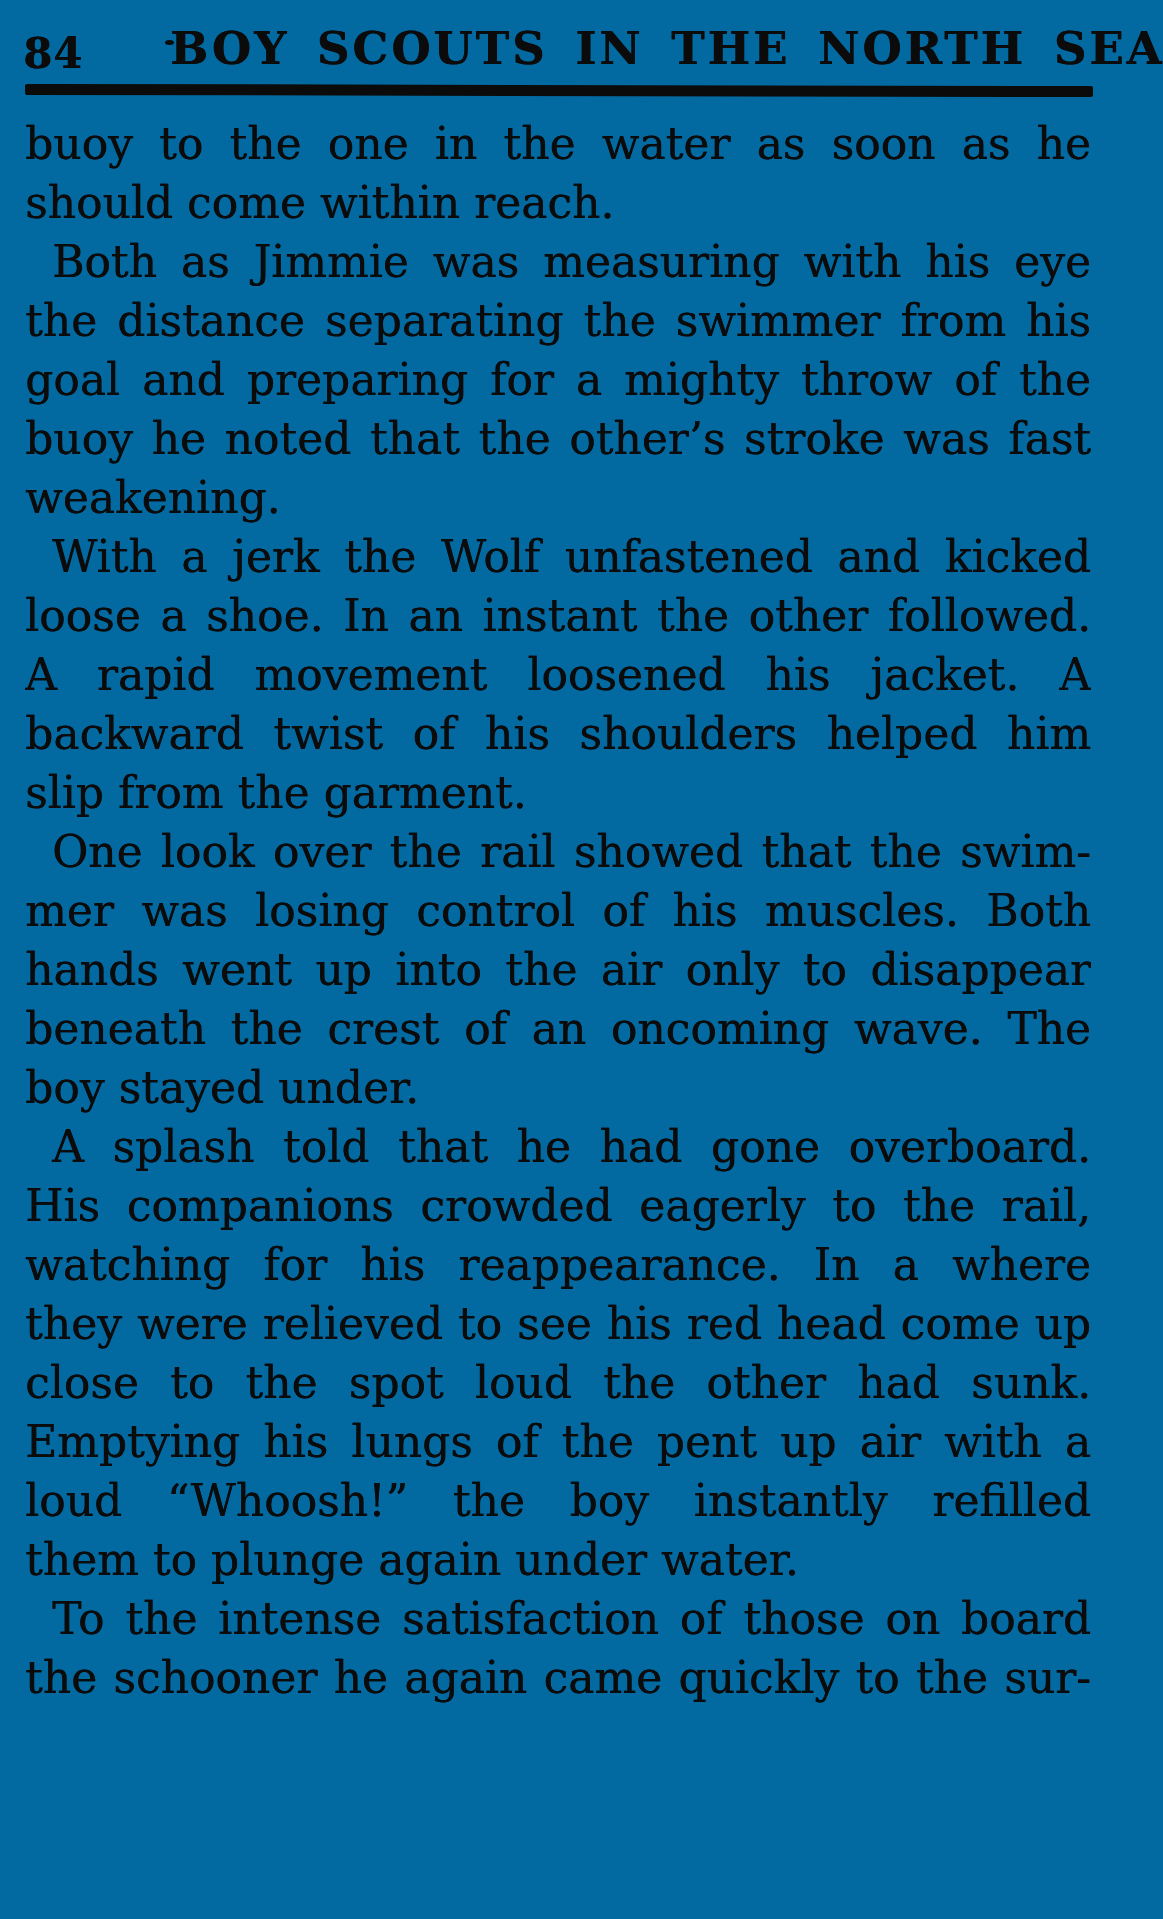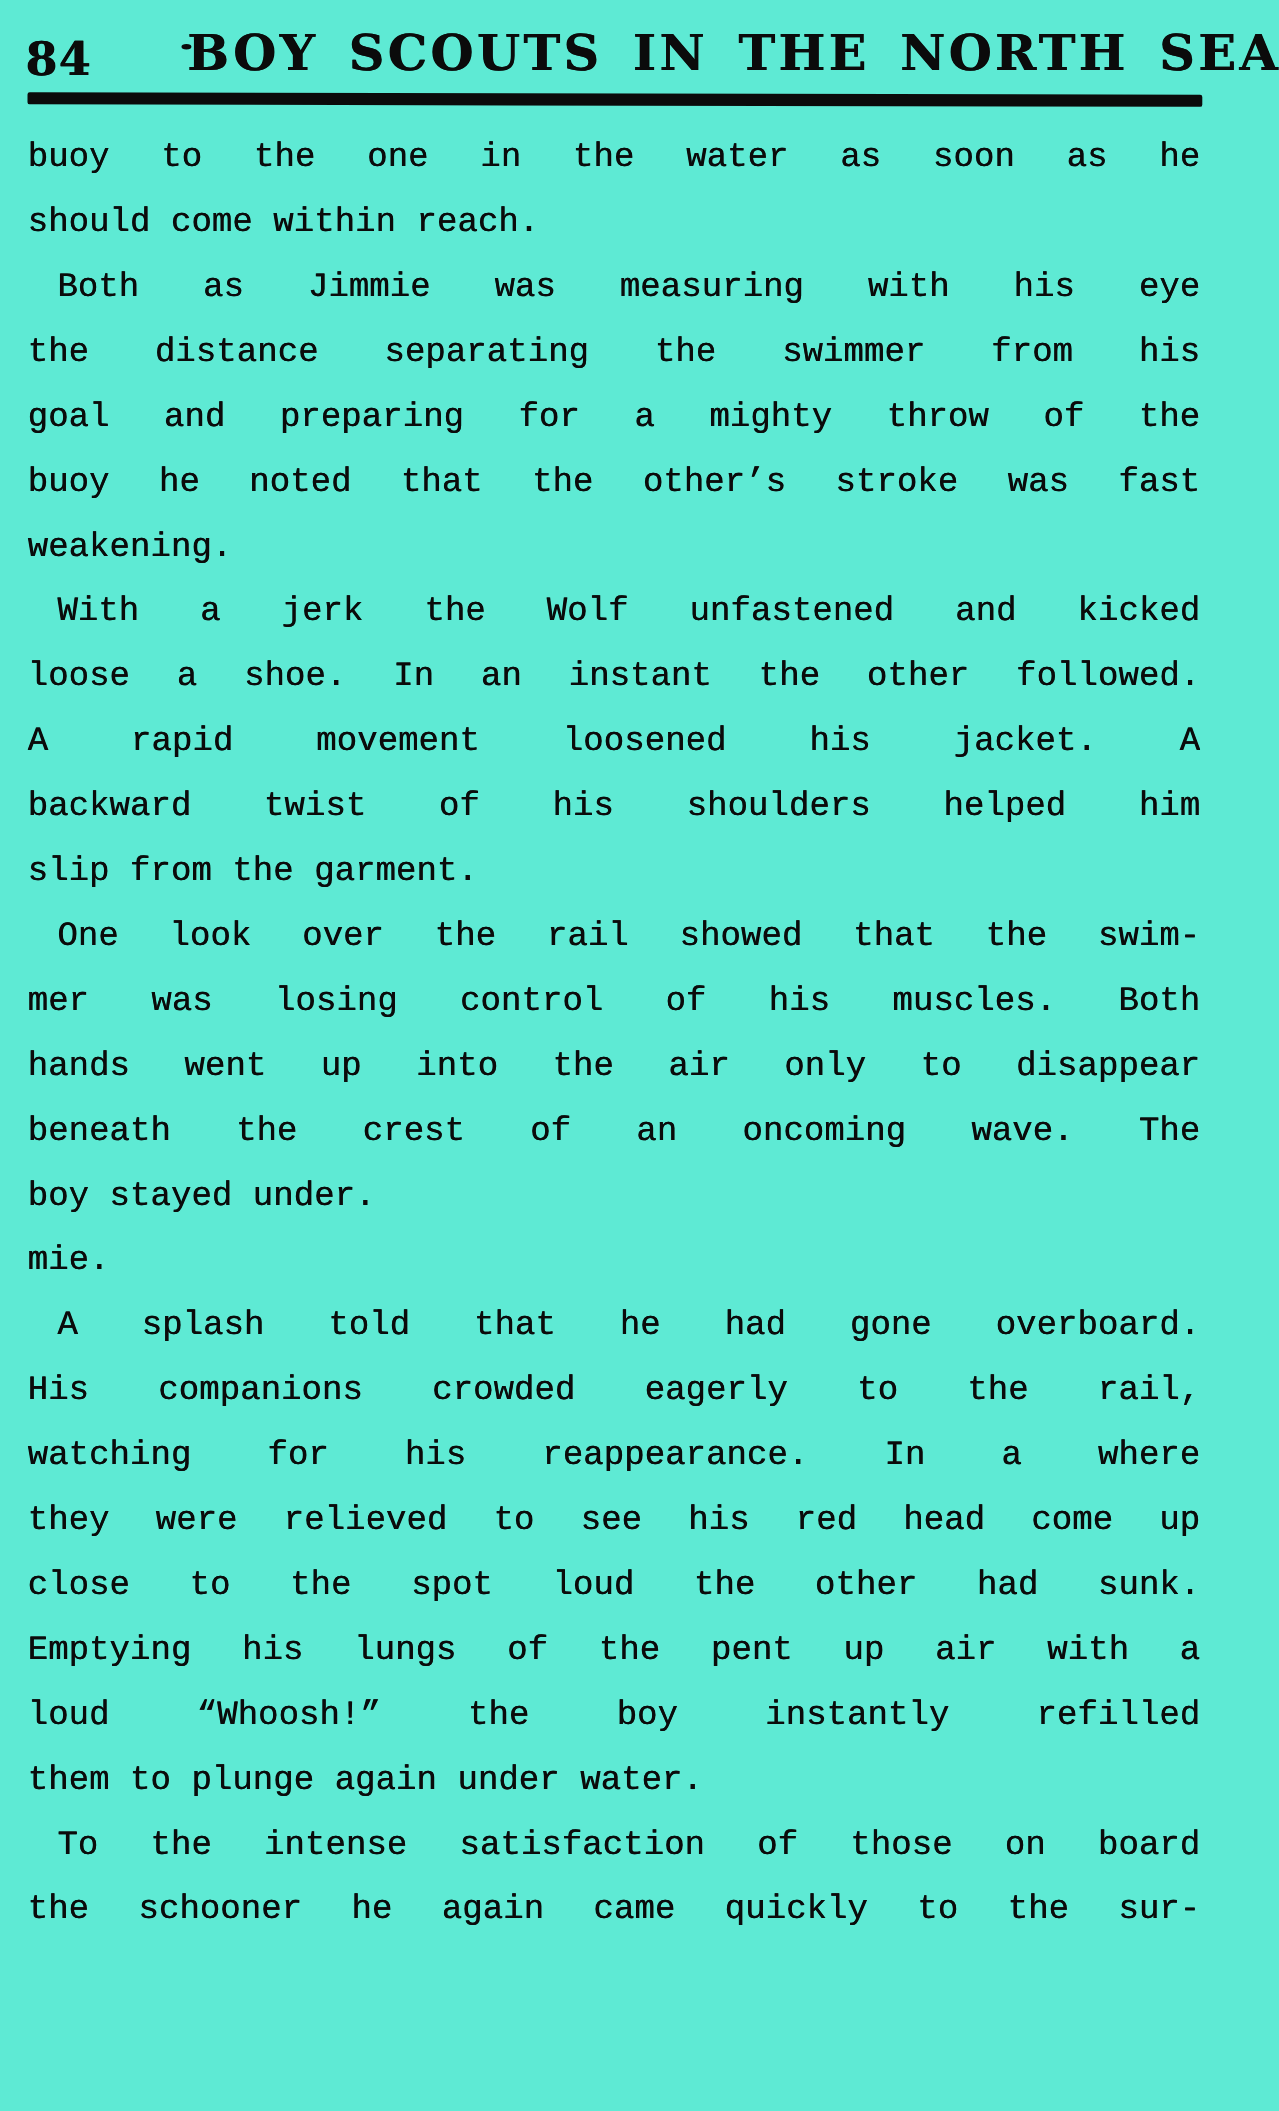--- a/index.html
+++ b/index.html
@@ -11,7 +11,7 @@
     position: relative;
     width: 1163px;
     height: 1919px;
-    background: #5eead4;
+    background: #0369a1;
     overflow: hidden;
     font-family: "DejaVu Serif", "Liberation Serif", serif;
     color: #0b0b0b;

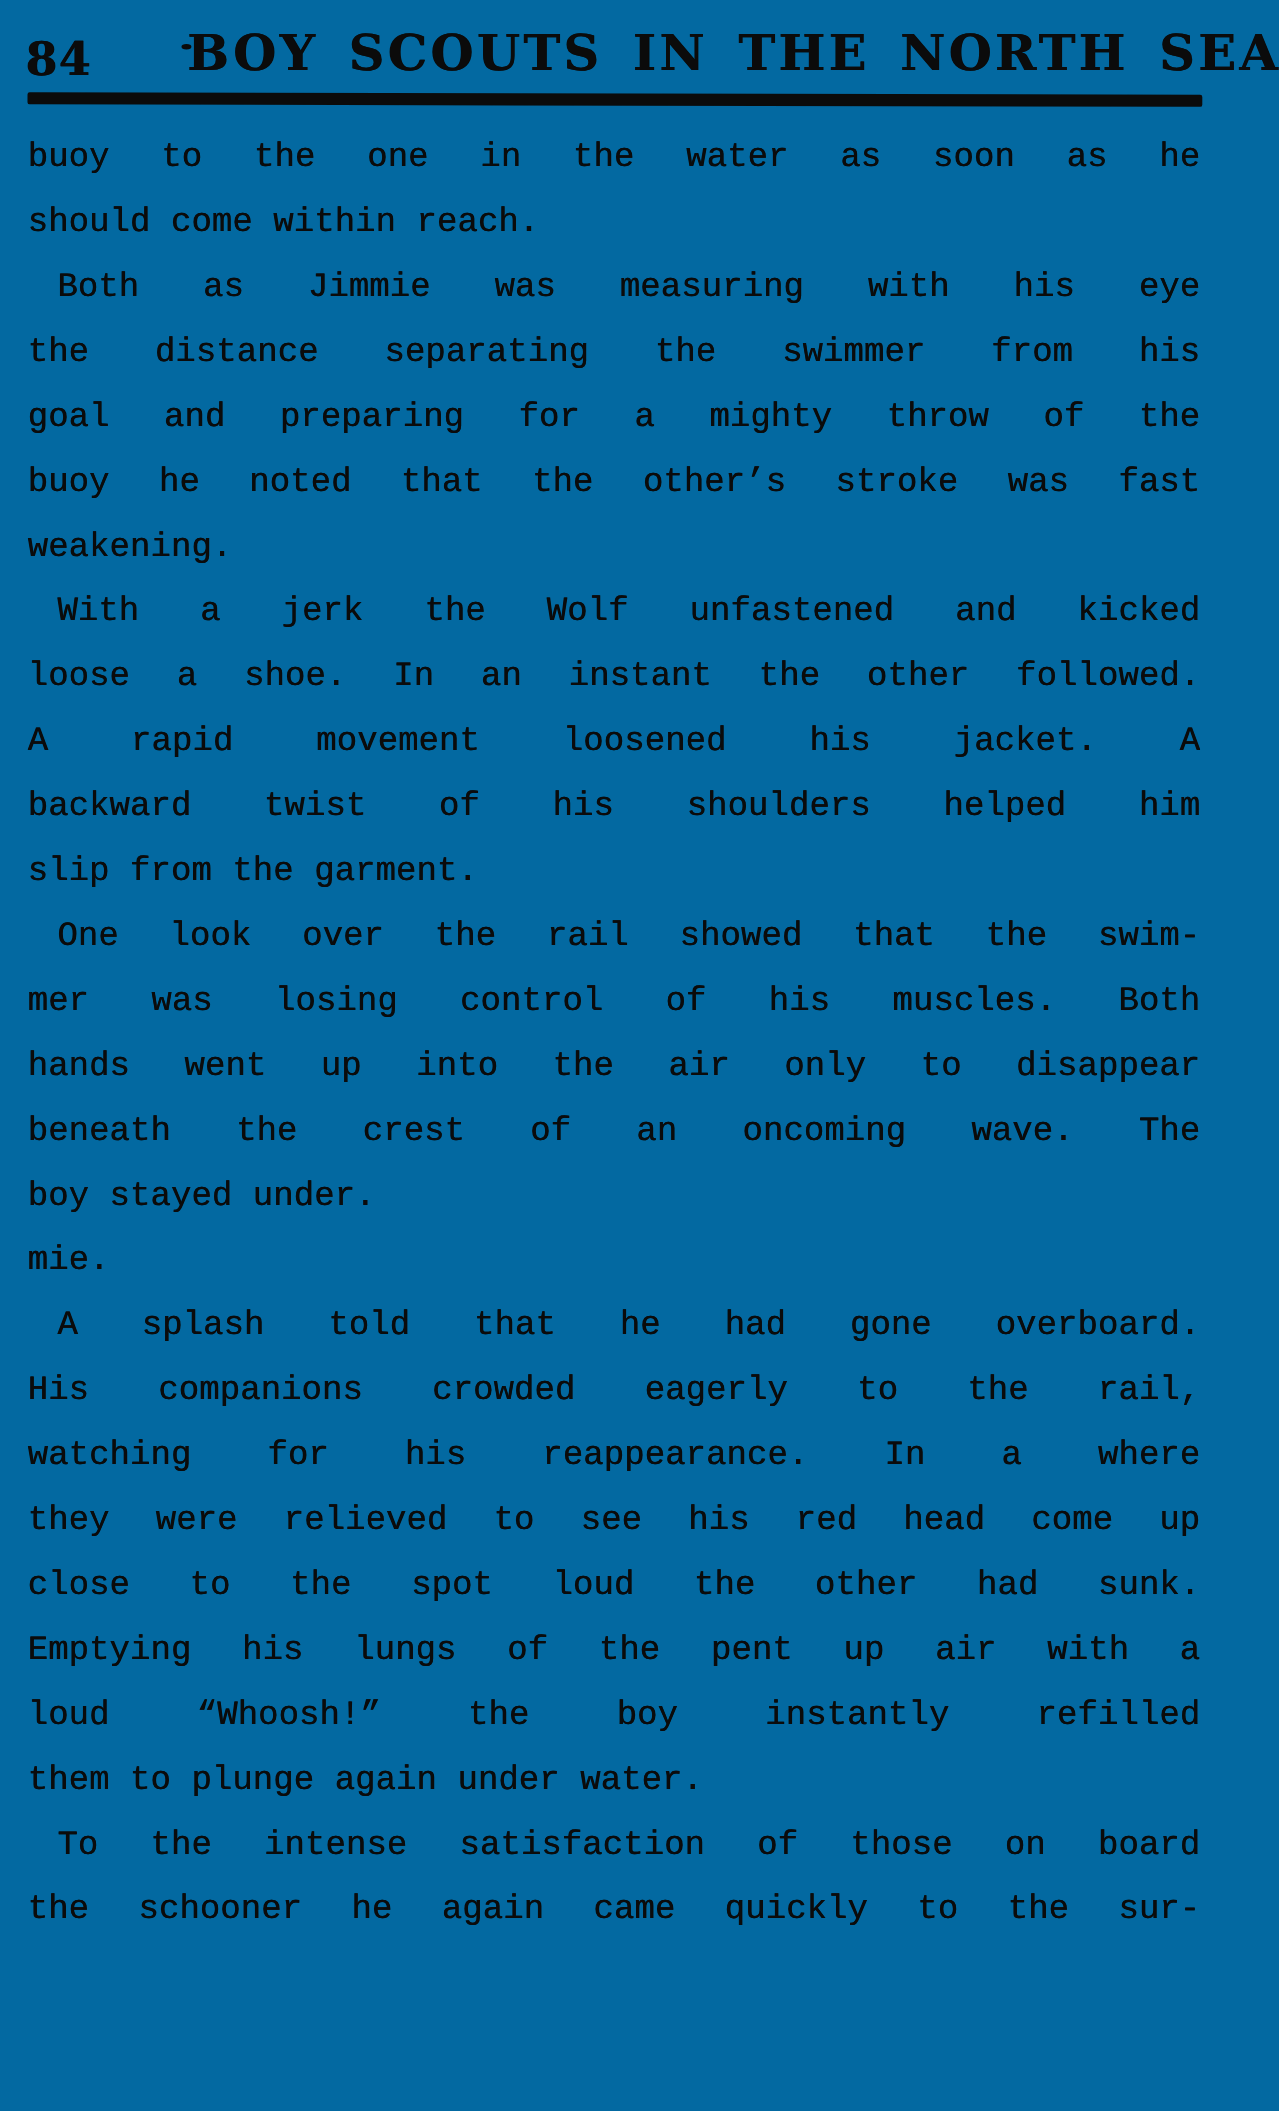--- a/index.html
+++ b/index.html
@@ -64,10 +64,9 @@
     top: 114px;
     left: 25px;
     width: 1066px;
-    font-size: 31px;
+    font-size: 44px;
     line-height: 59px;
     text-shadow: 0.4px 0 0 currentColor;
-    font-family: Liberation Mono, monospace;
   }
   .paragraph { margin: 0; }
   .line {

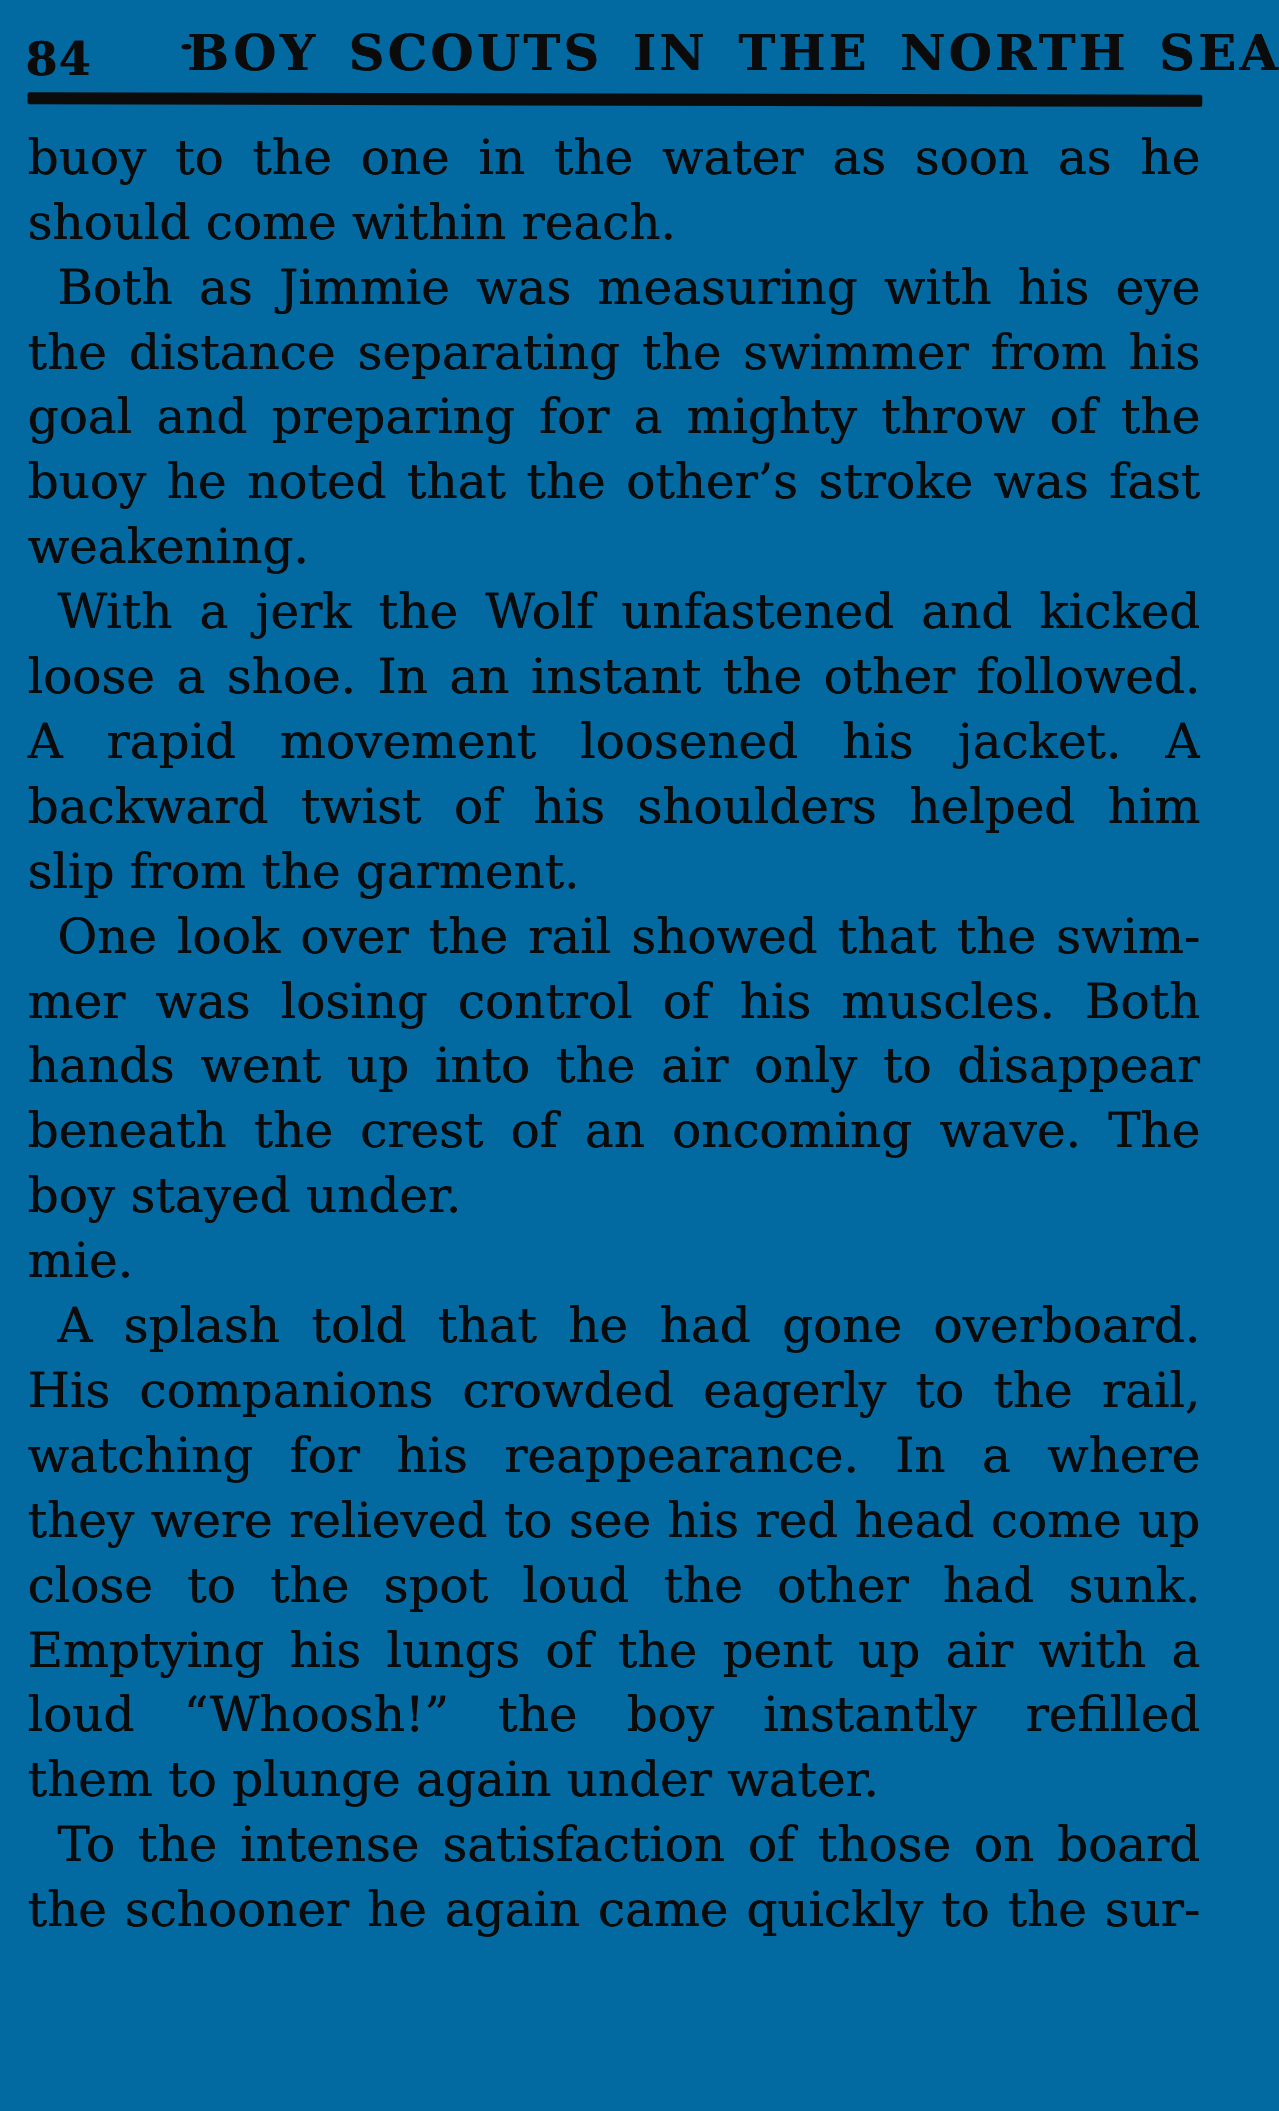--- a/index.html
+++ b/index.html
@@ -116,7 +116,6 @@
         <div class="line last">boy stayed under.</div>
       </div>
       <div class="paragraph">
-        <div class="line last">mie.</div>
       </div>
       <div class="paragraph">
         <div class="line indent">A splash told that he had gone overboard.</div>

